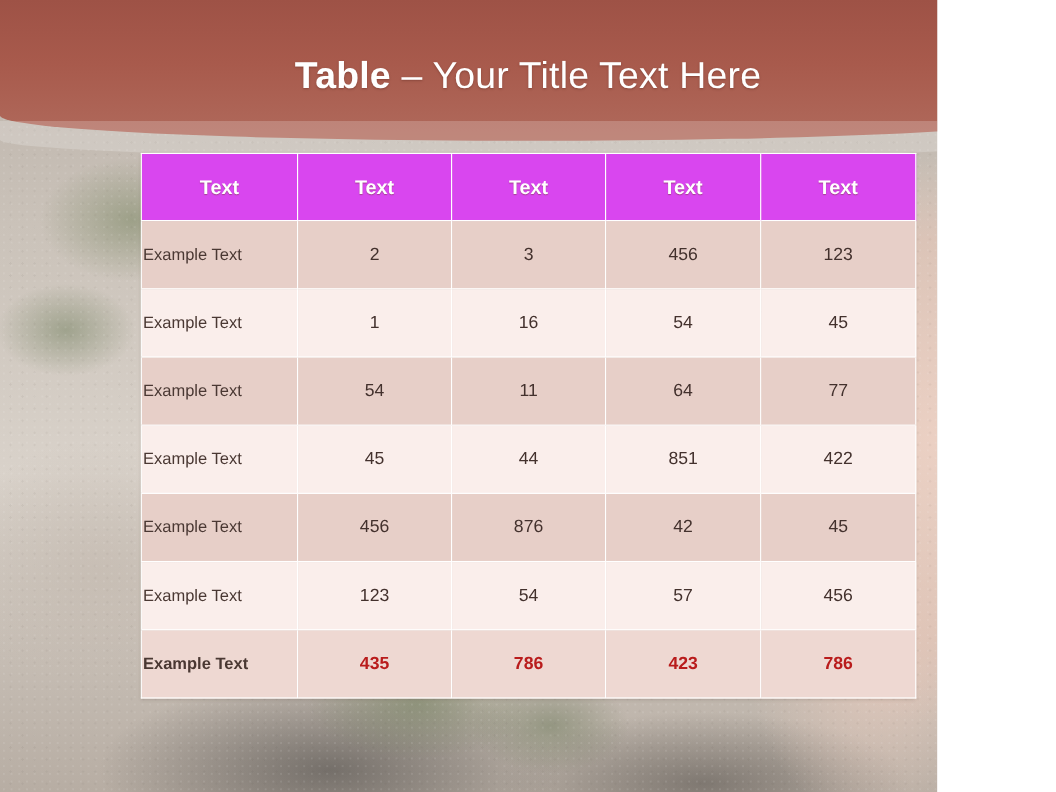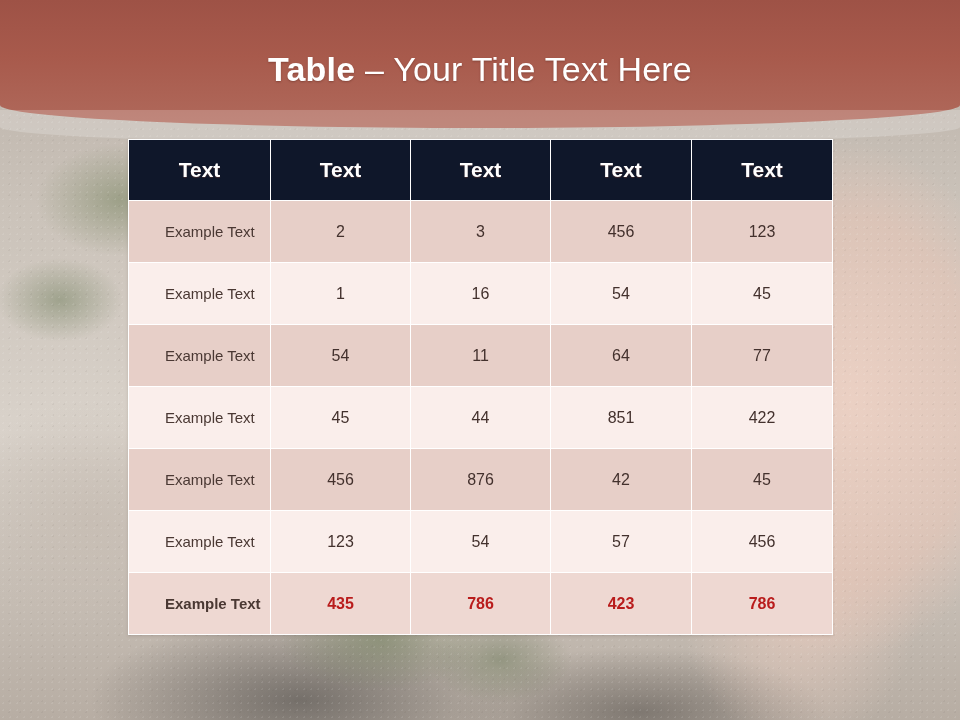--- a/index.html
+++ b/index.html
@@ -15,7 +15,7 @@
 
   .slide {
     position: relative;
-    width: 960px;
+    width: 852px;
     height: 720px;
     background: #cfc9c2;
     overflow: hidden;

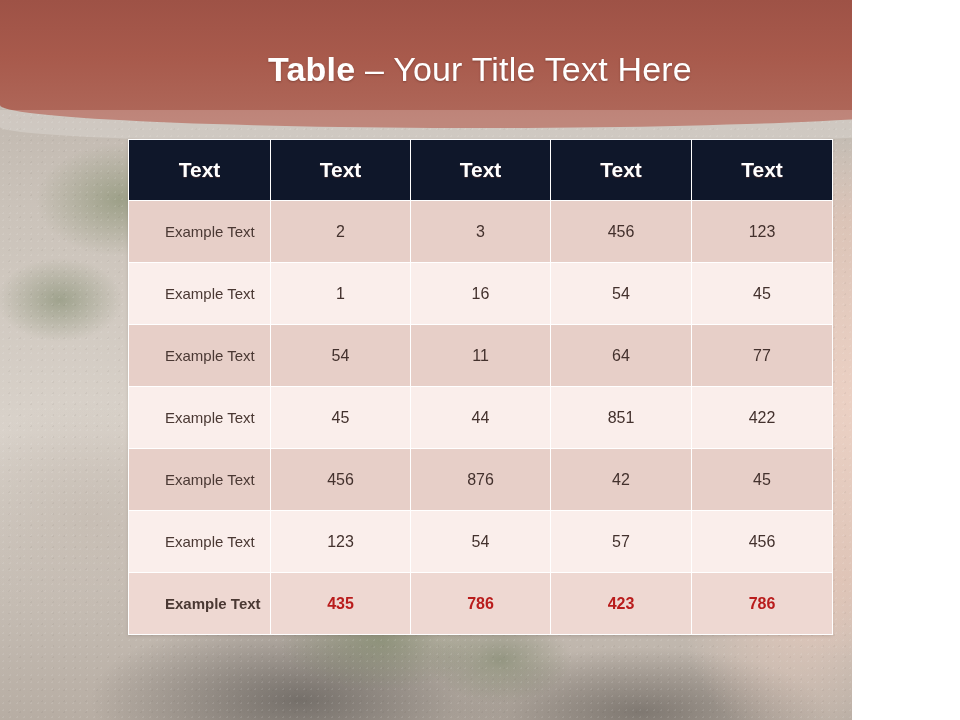--- a/index.html
+++ b/index.html
@@ -111,9 +111,9 @@
 
   table.data th {
     height: 58px;
-    background: #0f172a;
+    background: #d946ef;
     color: #ffffff;
-    font-size: 21px;
+    font-size: 18px;
     font-weight: bold;
     text-align: center;
     border-right: 1px solid #ffffff;

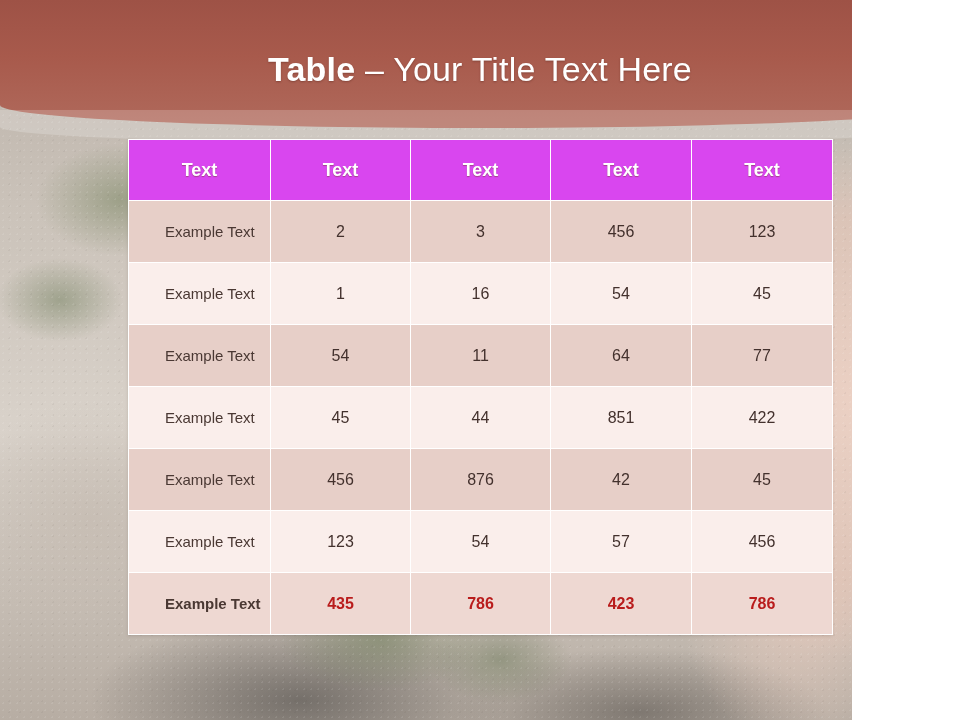--- a/index.html
+++ b/index.html
@@ -132,7 +132,7 @@
   table.data td:last-child { border-right: none; }
   table.data td.label {
     text-align: left;
-    padding-left: 36px;
+    padding-left: 1px;
     font-size: 15px;
     color: #4a3833;
   }

